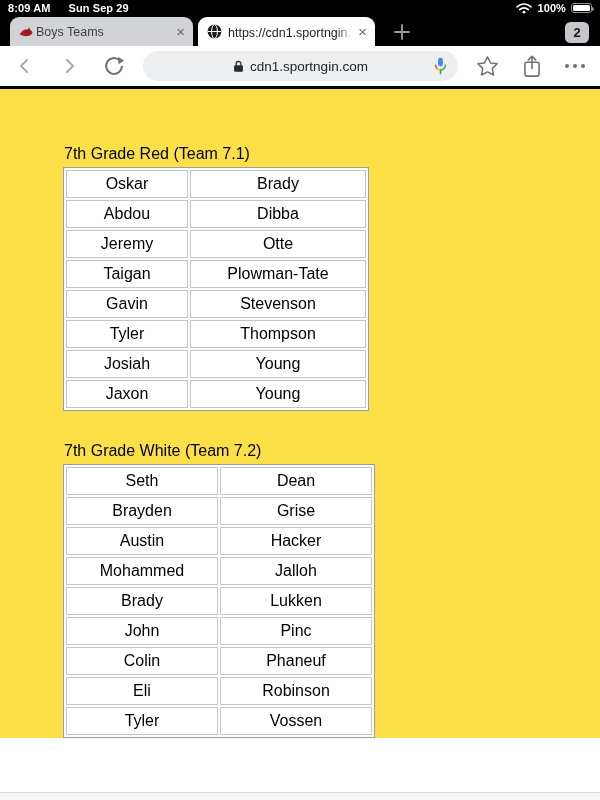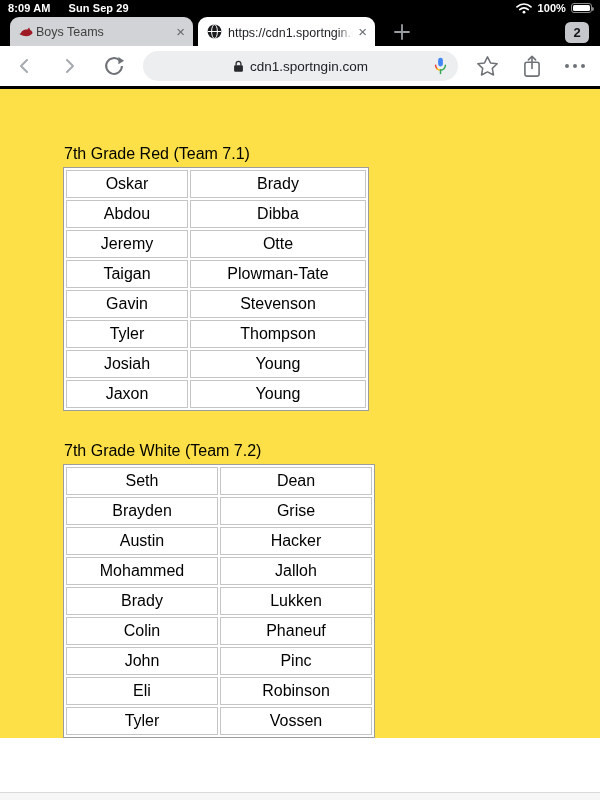--- a/index.html
+++ b/index.html
@@ -296,12 +296,12 @@
             <td>Lukken</td>
           </tr>
         <tr>
+            <td>John</td>
+            <td>Pinc</td>
+          </tr>
+        <tr>
             <td>Colin</td>
             <td>Phaneuf</td>
-          </tr>
-        <tr>
-            <td>John</td>
-            <td>Pinc</td>
           </tr>
         <tr>
             <td>Eli</td>

